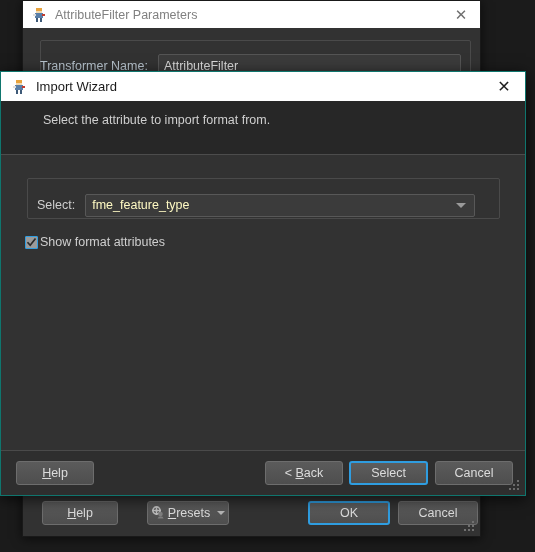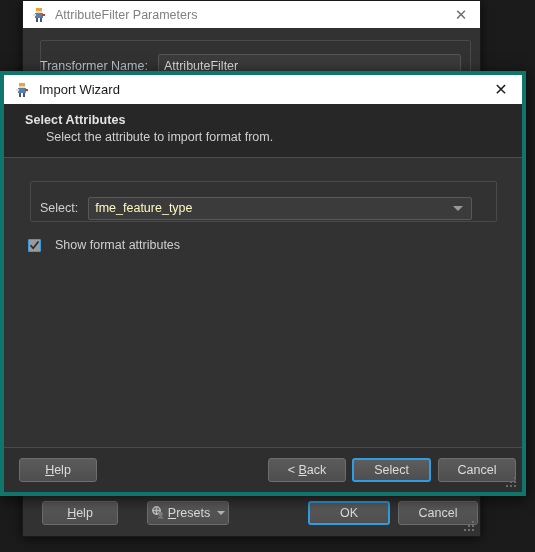--- a/index.html
+++ b/index.html
@@ -168,7 +168,7 @@
     width: 526px;
     height: 425px;
     background: #2e2e2e;
-    border: 4px solid #0f766e;
+    border: 1px solid #0f766e;
     box-sizing: border-box;
     box-shadow: 0 3px 14px rgba(0,0,0,0.7);
   }

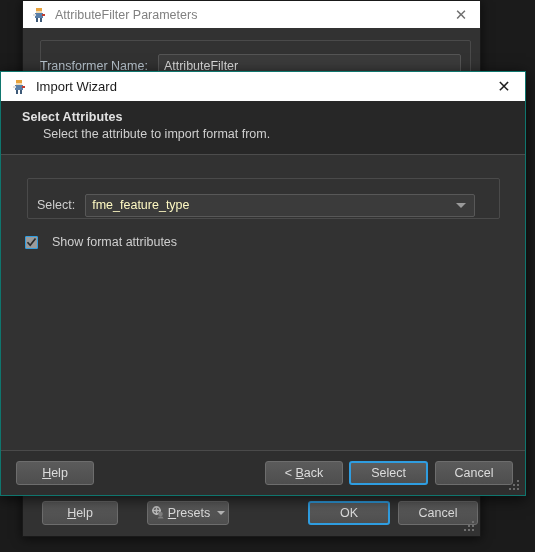--- a/index.html
+++ b/index.html
@@ -390,7 +390,6 @@
     </div>
 
     <div id="wiz-header">
-      <div class="h-title">Select Attributes</div>
       <div class="h-sub">Select the attribute to import format from.</div>
     </div>
 

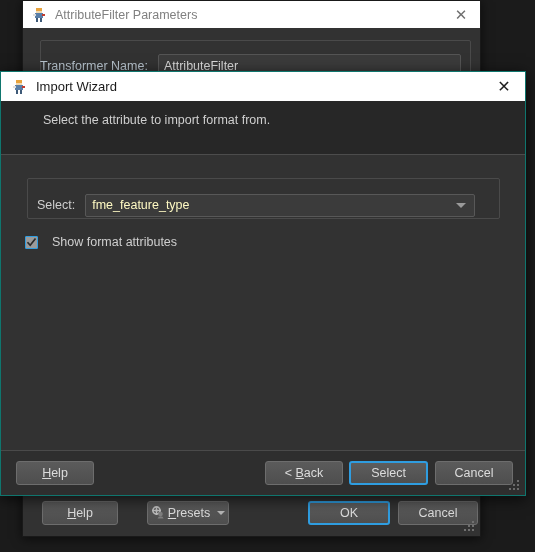--- a/index.html
+++ b/index.html
@@ -268,7 +268,7 @@
     top: 80px;
     display: flex;
     align-items: center;
-    gap: 14px;
+    gap: 2px;
   }
   .checkbox {
     width: 13px;

